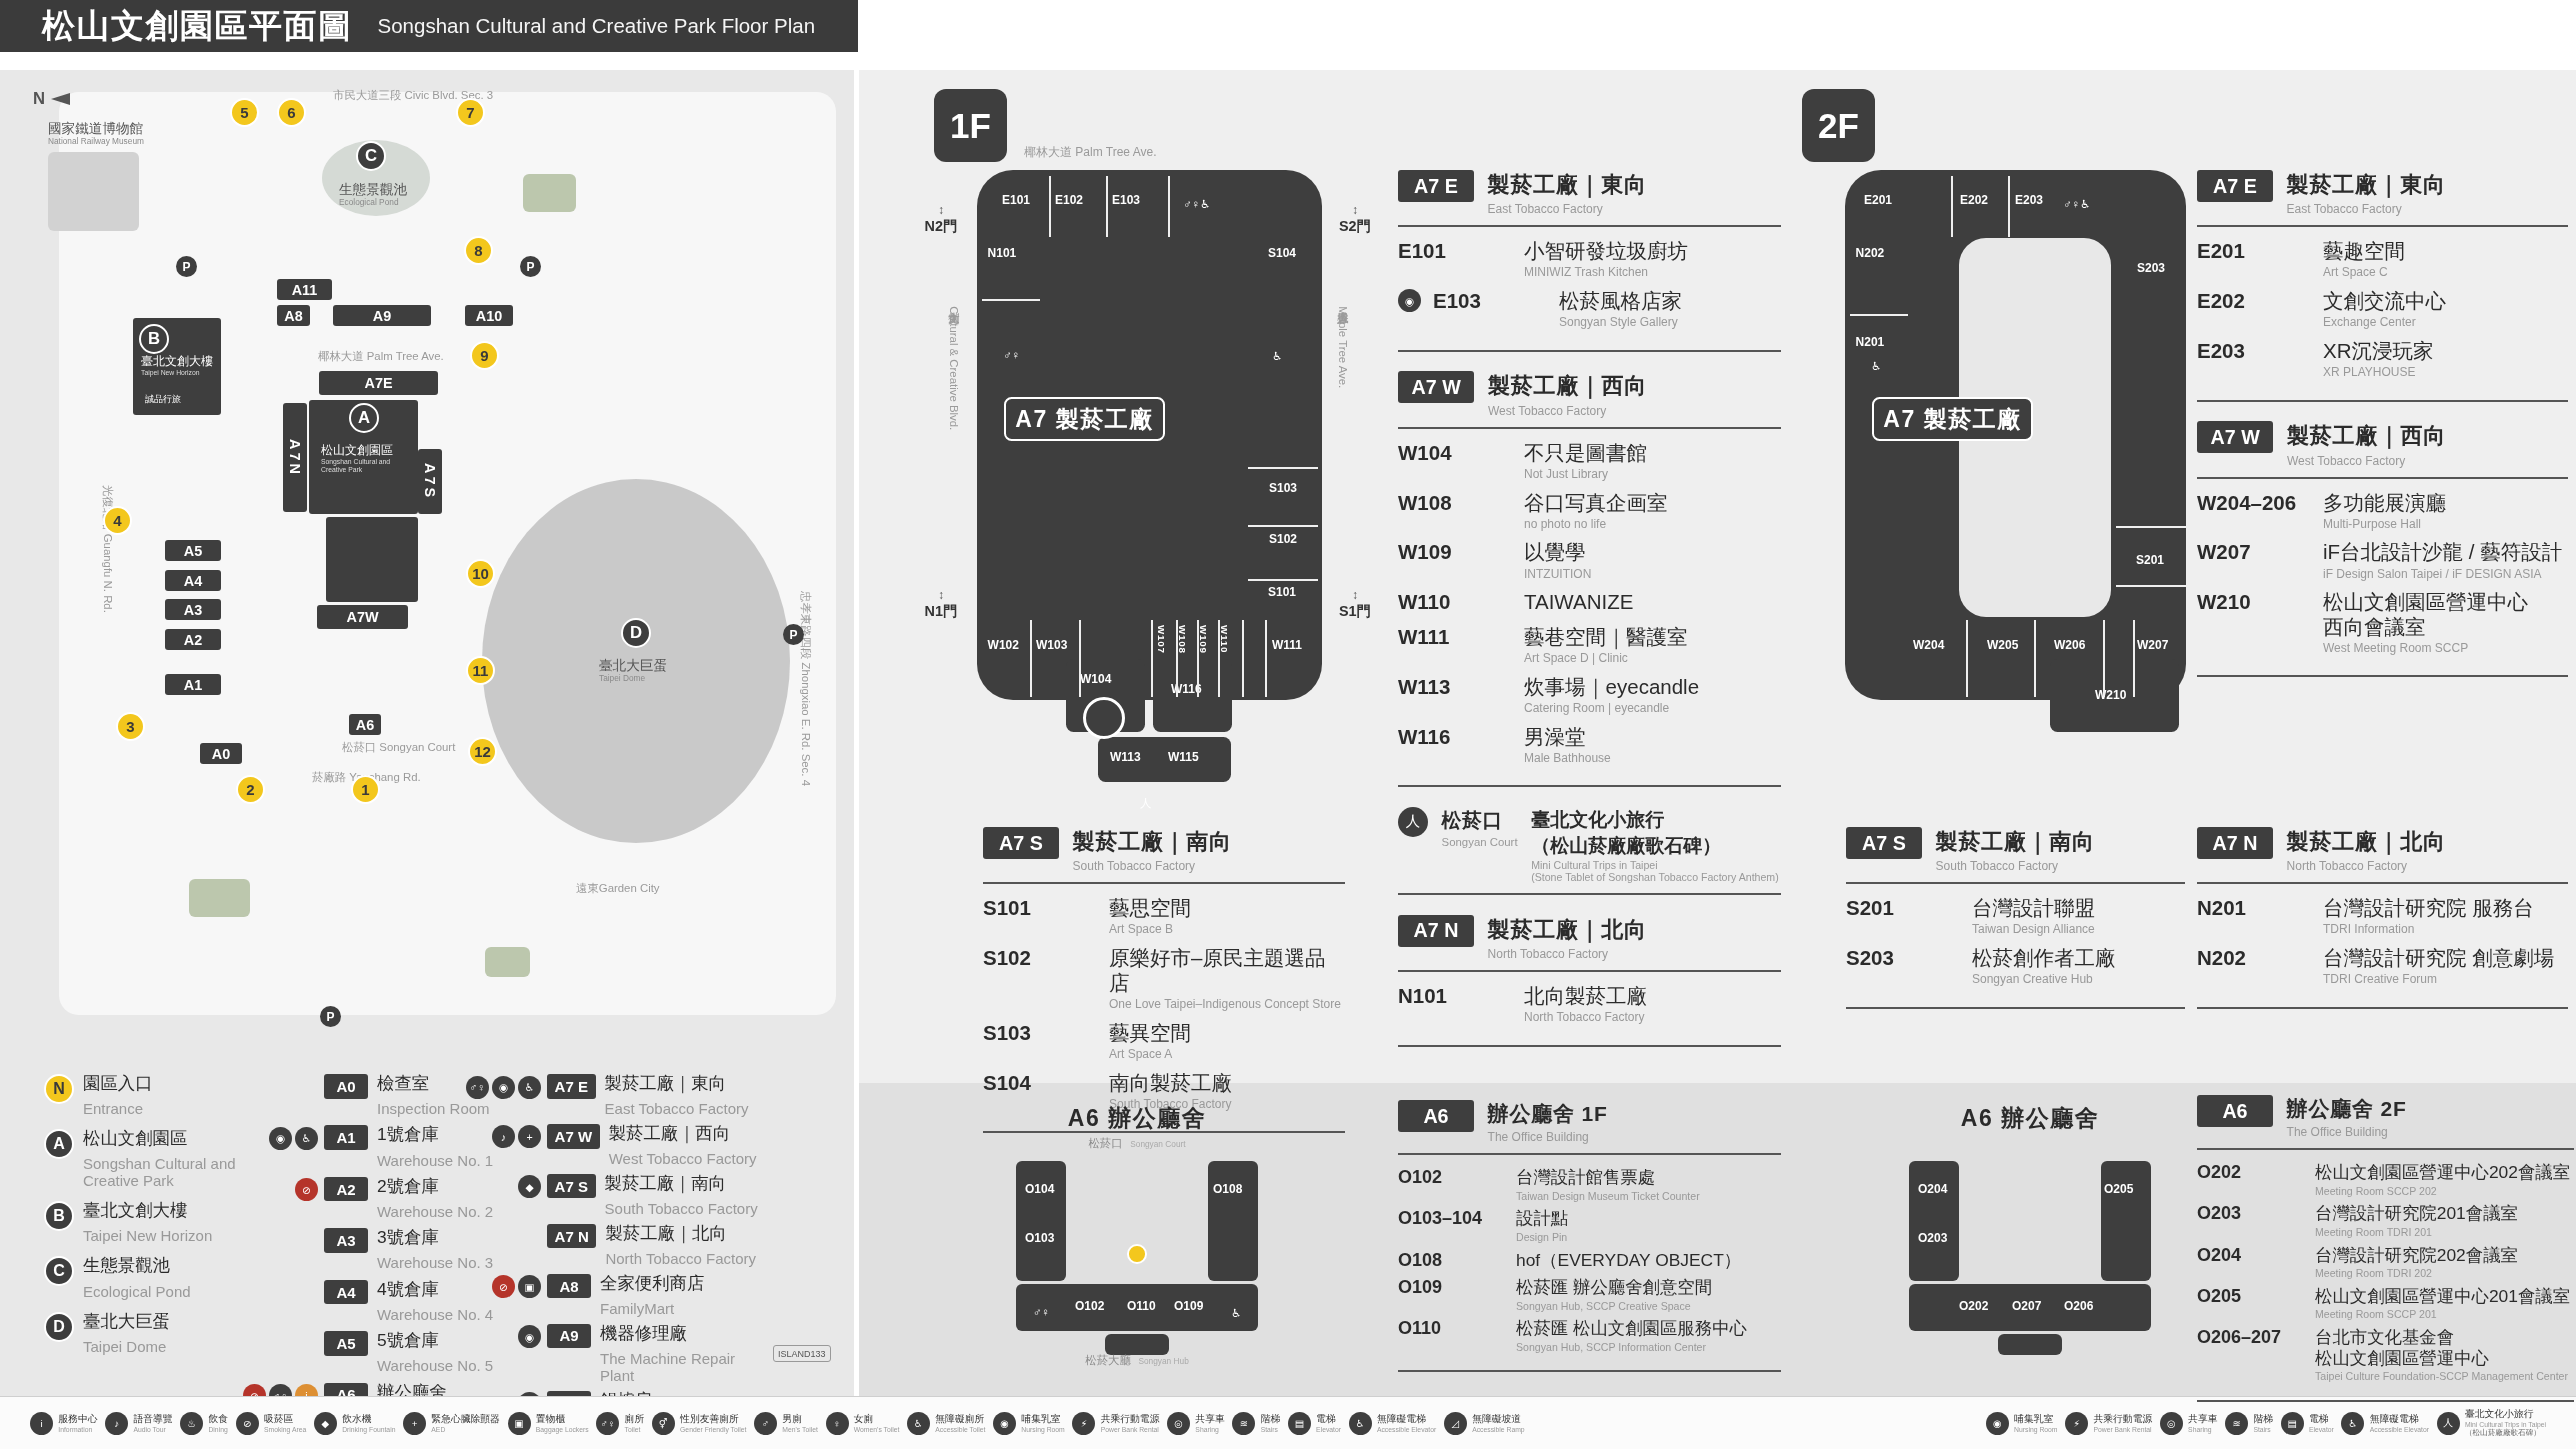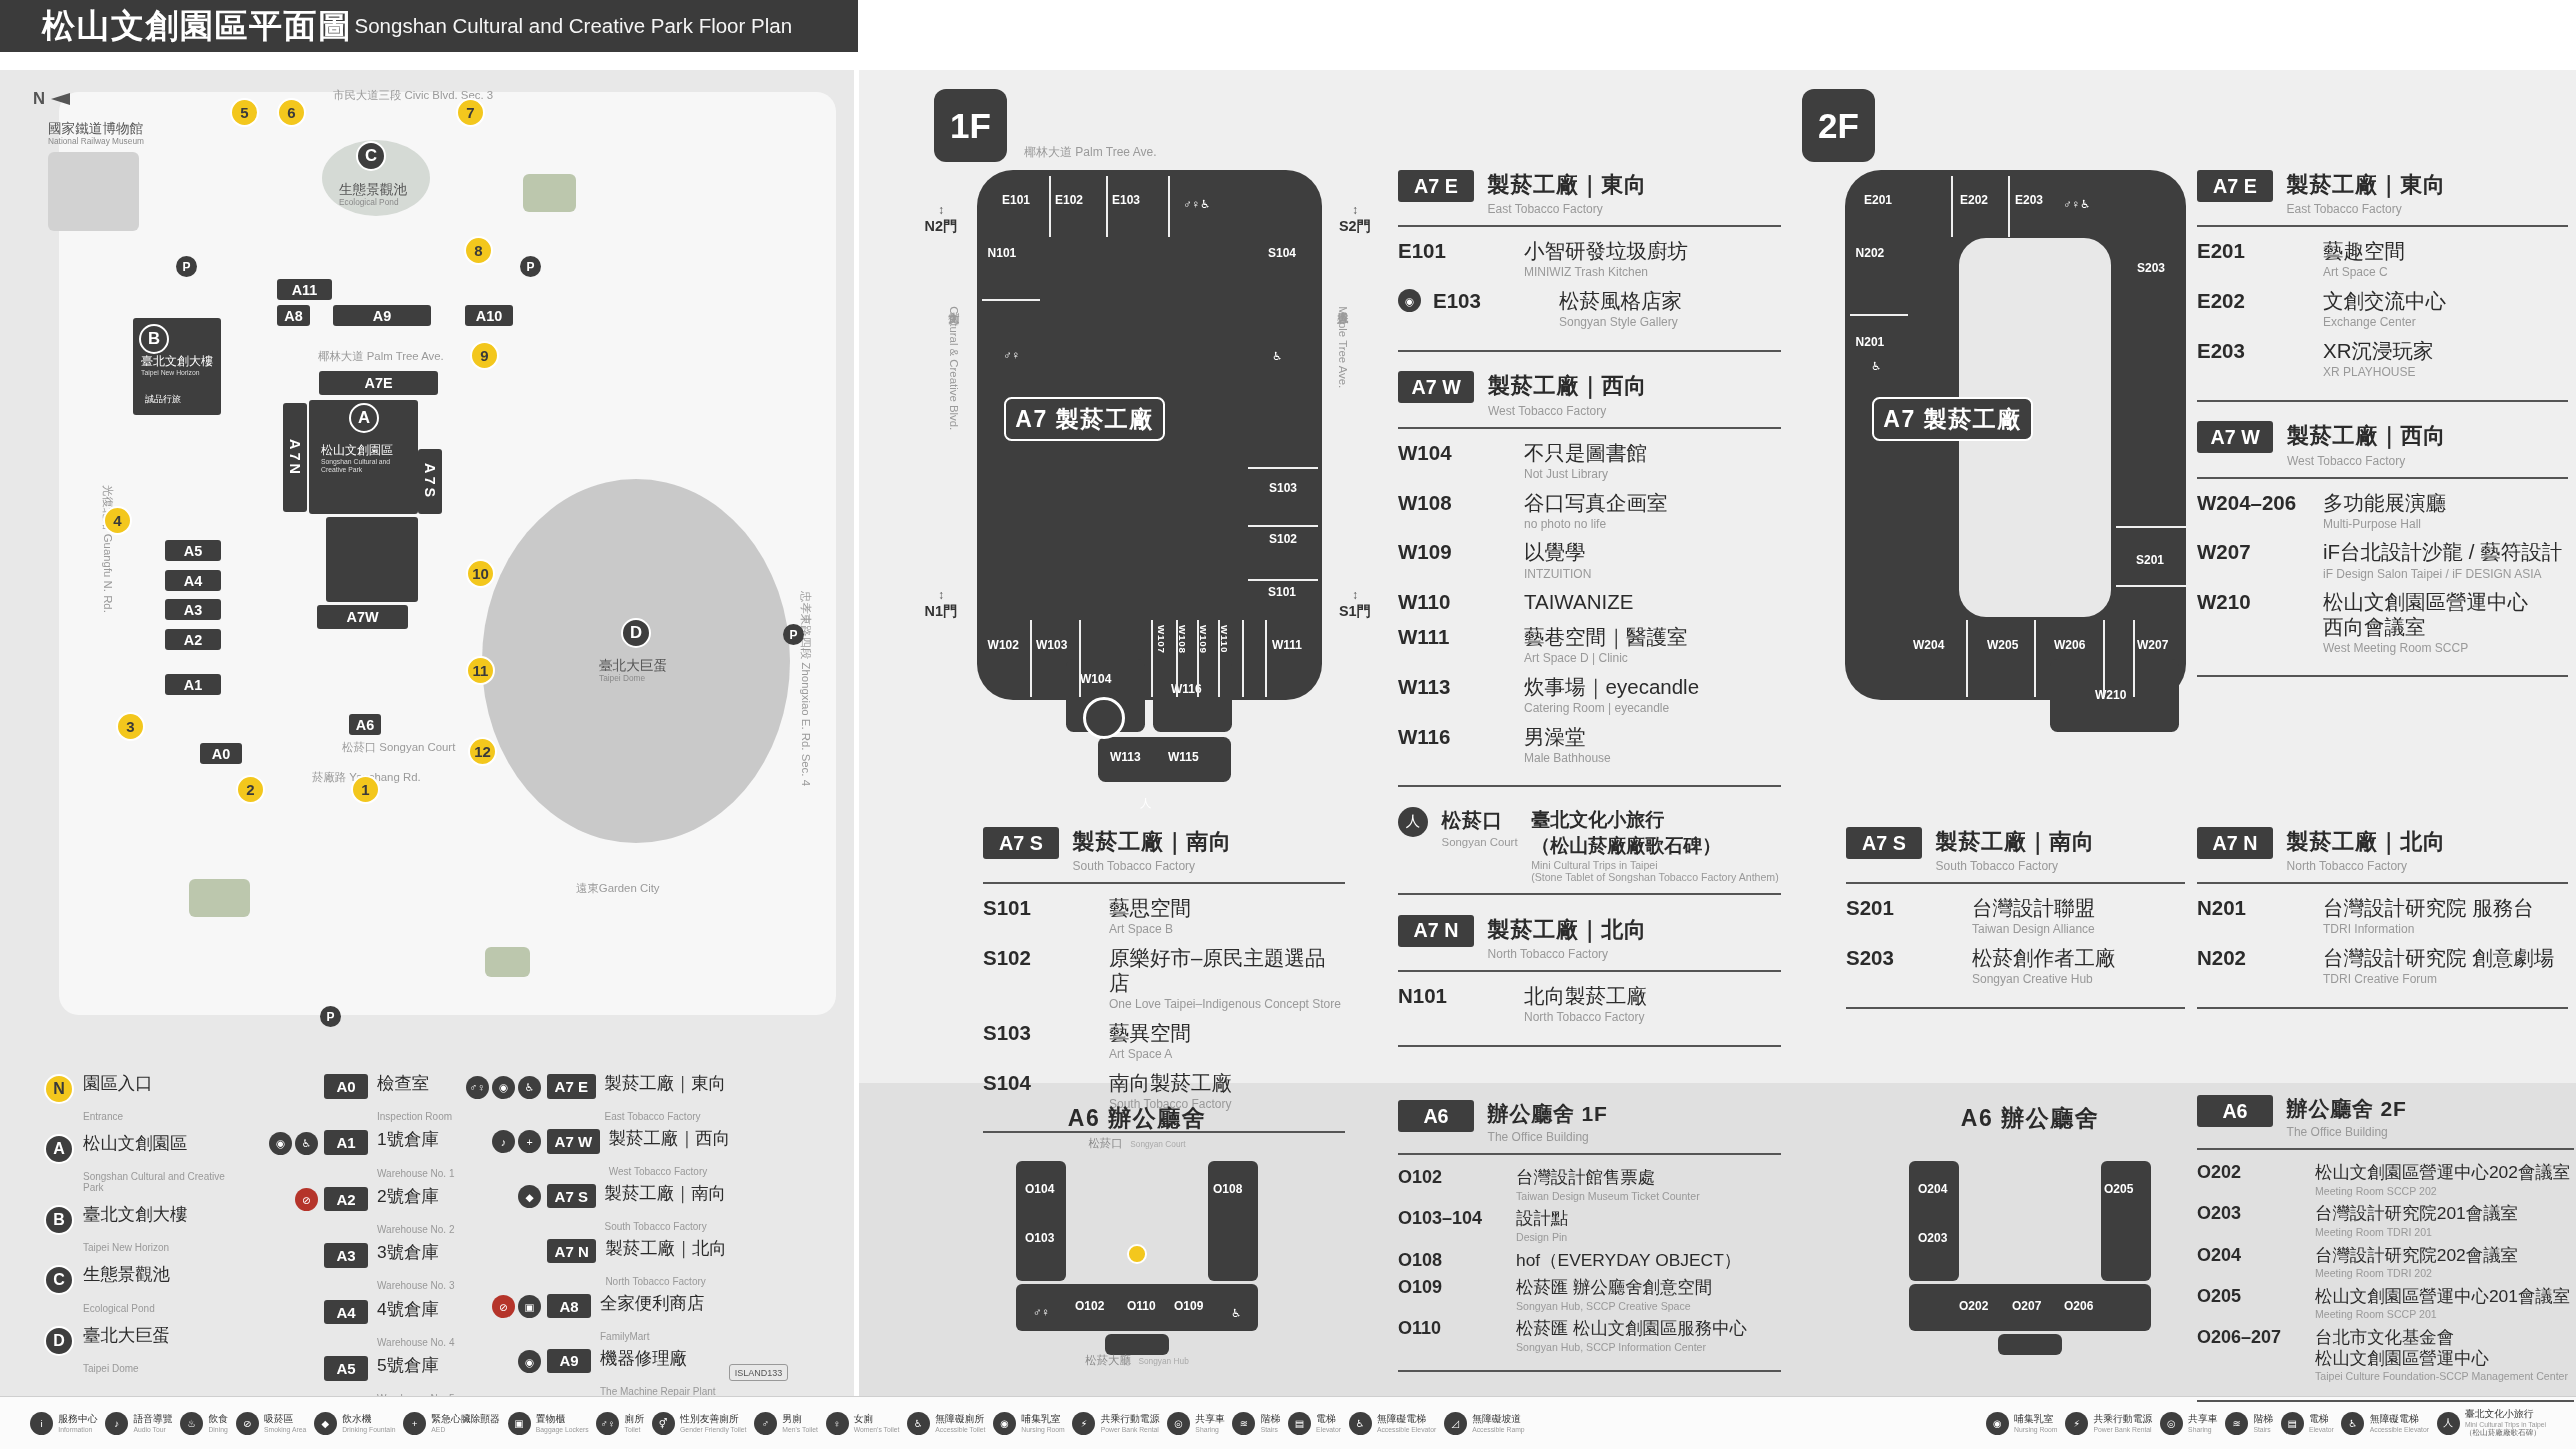--- a/index.html
+++ b/index.html
@@ -7,7 +7,7 @@
 #stage{position:relative;width:2576px;height:1449px;overflow:hidden;background:#fff}
 
 
-#hl,#hr{position:absolute;top:0;height:52px;color:#fff;display:flex;align-items:center;gap:2px}
+#hl,#hr{position:absolute;top:0;height:52px;color:#fff;display:flex;align-items:center;gap:25px}
 #hl{left:0;width:858px;background:#3b3b3b;padding-left:42px}
 #hr{left:858px;width:1718px;background:#4b4b4b;padding-left:38px}
 .h-zh{font-size:33px;font-weight:bold;letter-spacing:1.5px;white-space:nowrap}

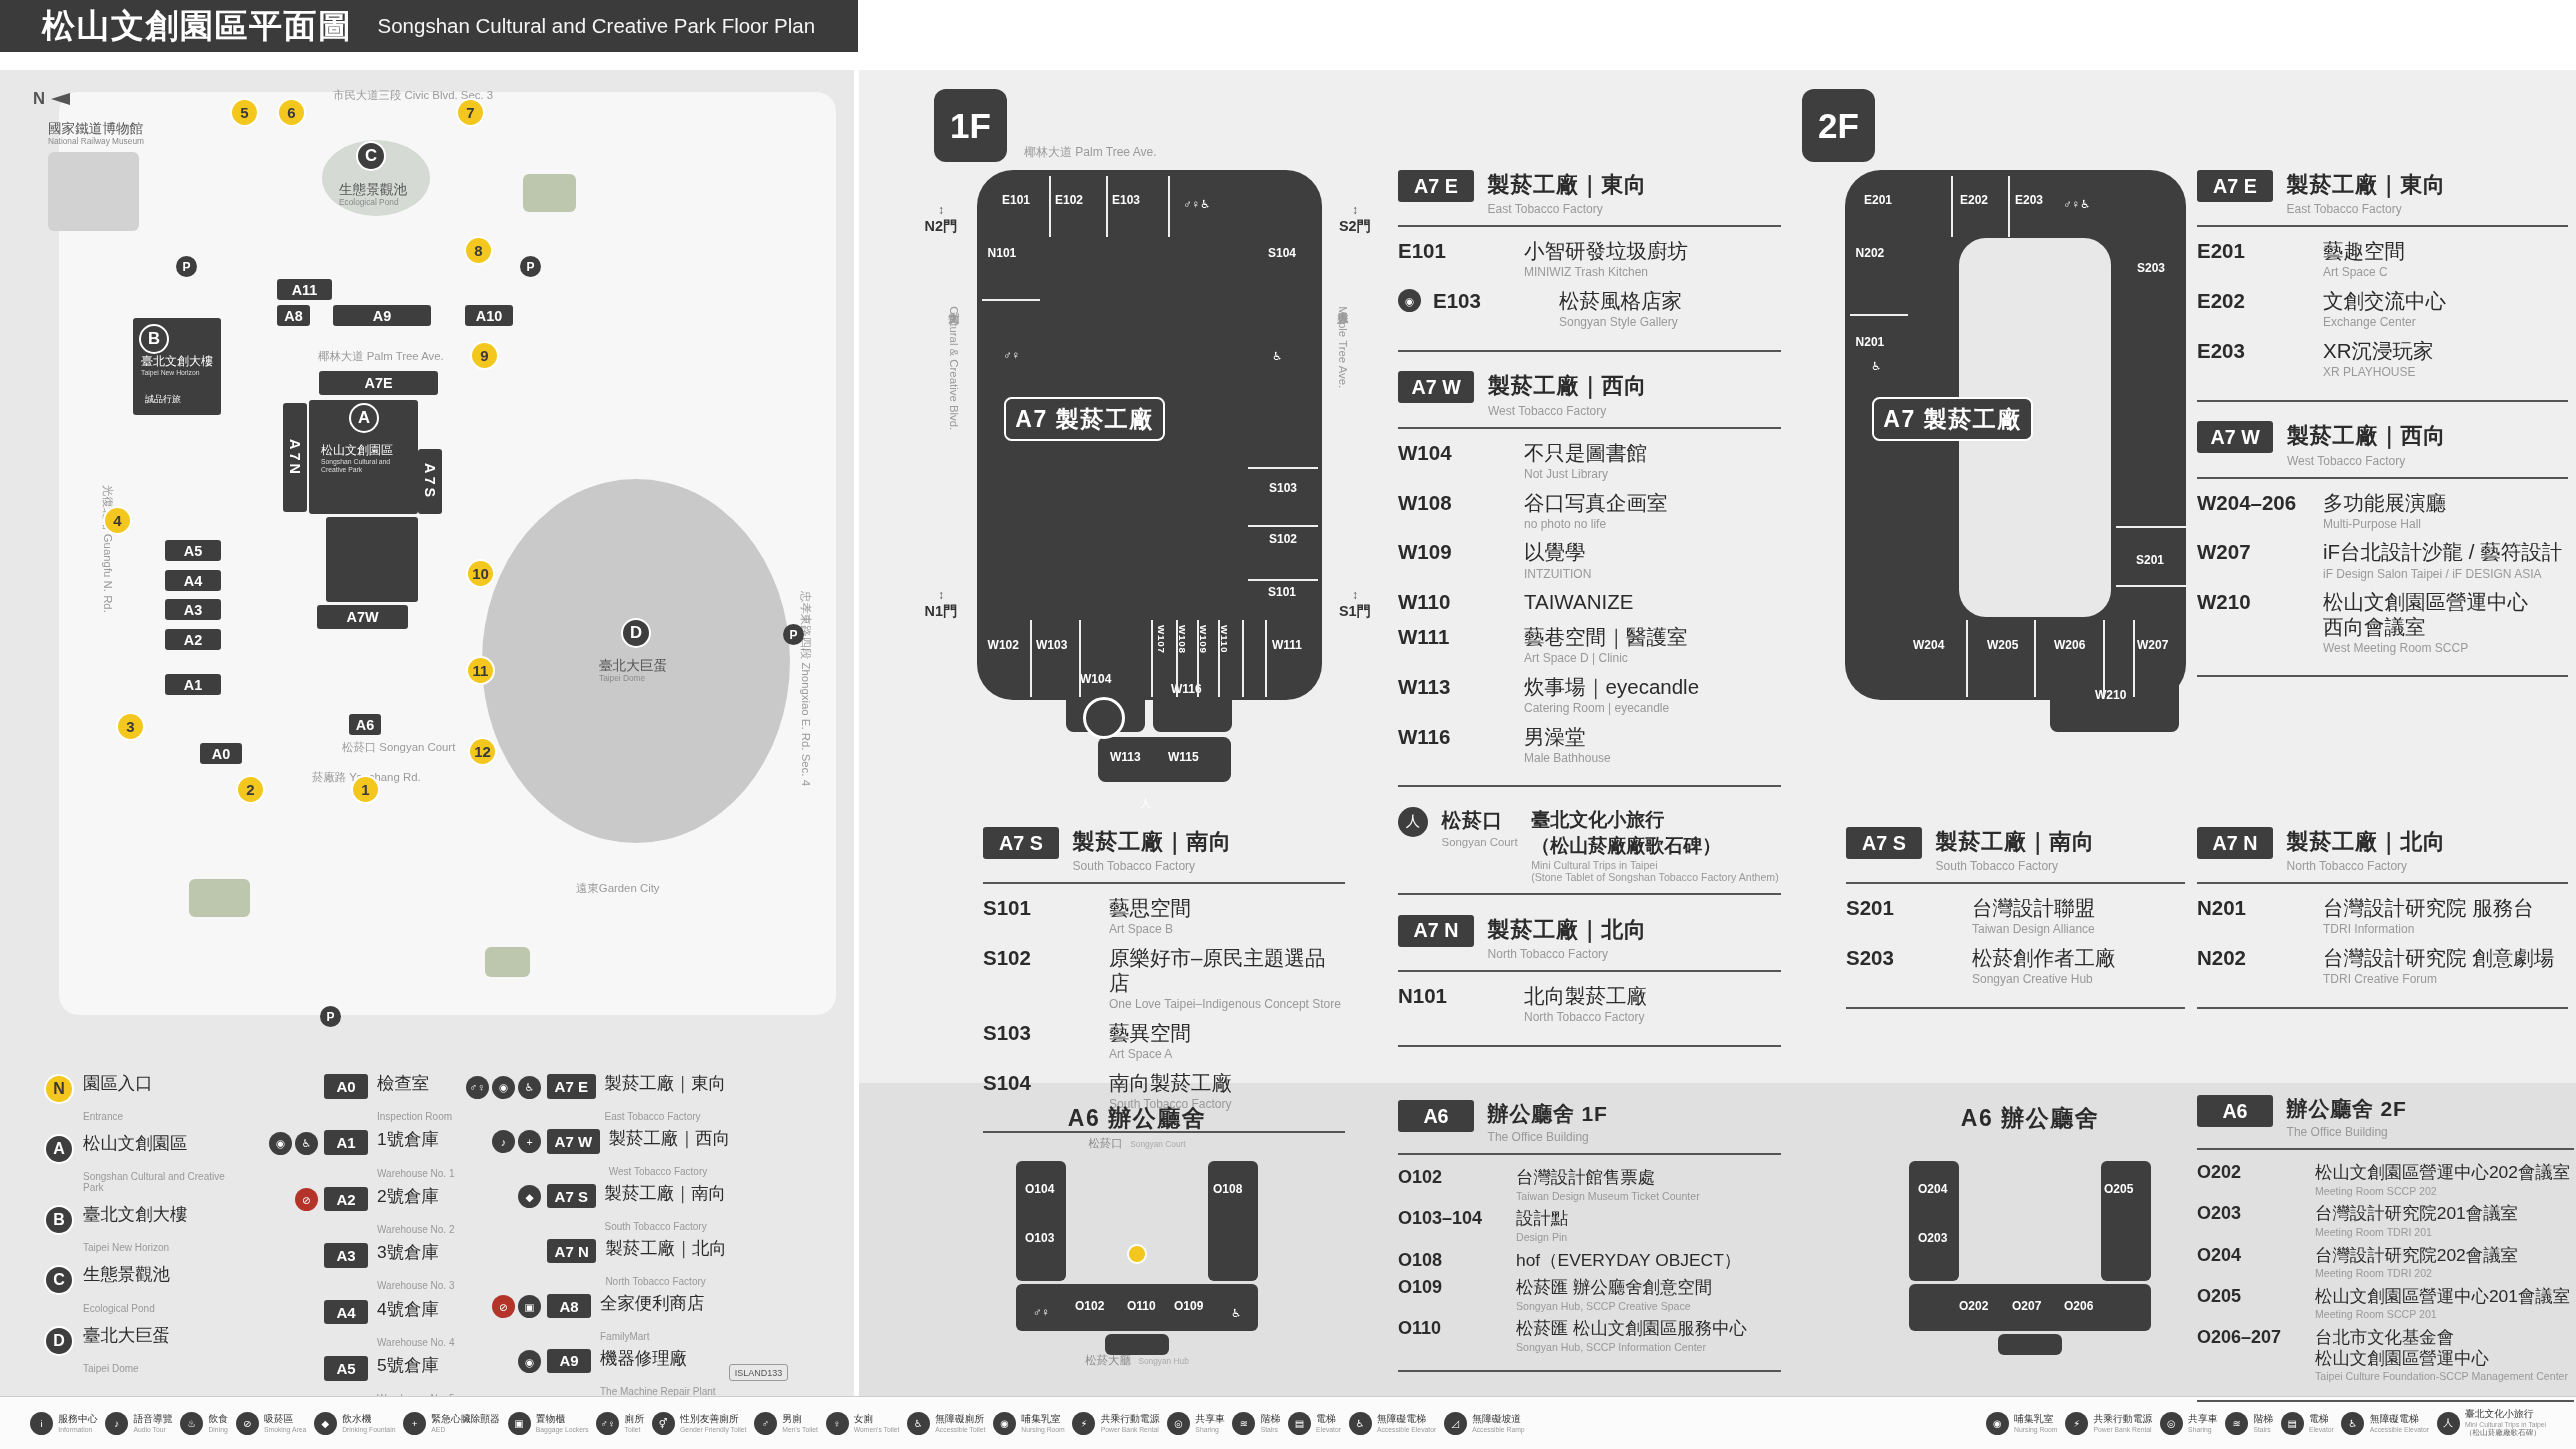--- a/index.html
+++ b/index.html
@@ -53,7 +53,7 @@
 .lbadge.entb{background:#f3c71d;color:#3a3a3a}
 .lcode{background:#3e3e3e;color:#fff;font-weight:bold;font-size:15px;padding:3.8px 7.6px;border-radius:3px;flex:0 0 auto;min-width:44px;text-align:center}
 .lzh{font-size:17.4px;color:#2b2b2b;line-height:1.1}
-.len{font-size:10px;color:#999;margin-top:18px;max-width:159px}
+.len{font-size:15px;color:#999;margin-top:7px;max-width:159px}
 .lside{font-size:9px;color:#555;border:1.5px solid #999;padding:2.3px 4.5px;border-radius:3px;margin-left:4.5px;max-width:121px;align-self:center}
 .mini{width:23px;height:23px;border-radius:50%;background:#3e3e3e;color:#fff;font-size:10.6px;display:flex;align-items:center;justify-content:center;flex:0 0 auto}
 .mini.red{background:#b5342a}.mini.org{background:#dd8f33}

